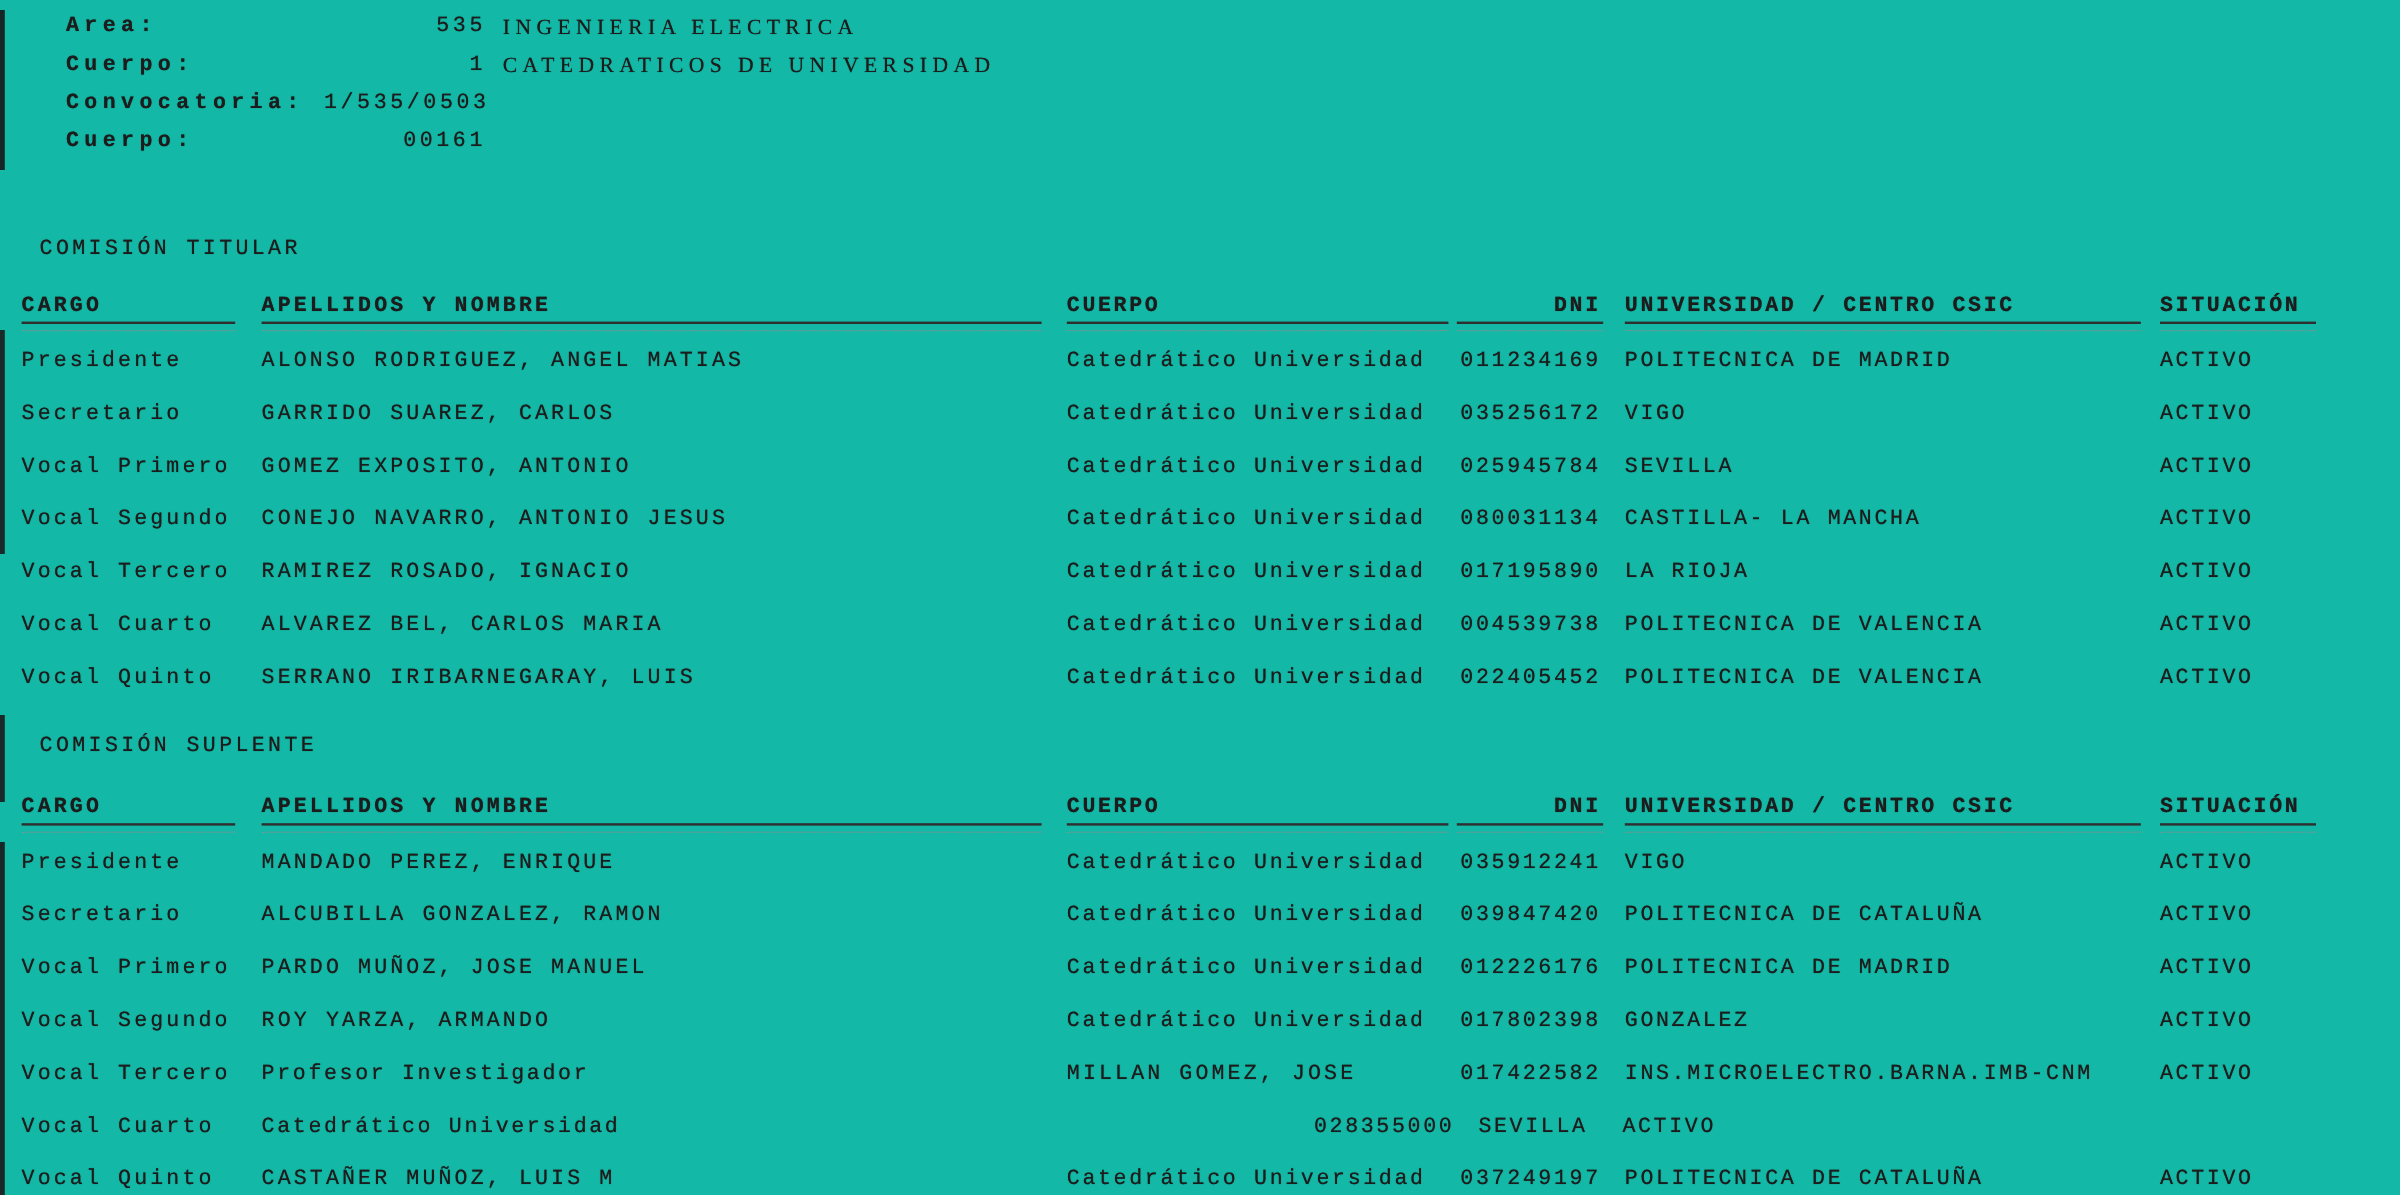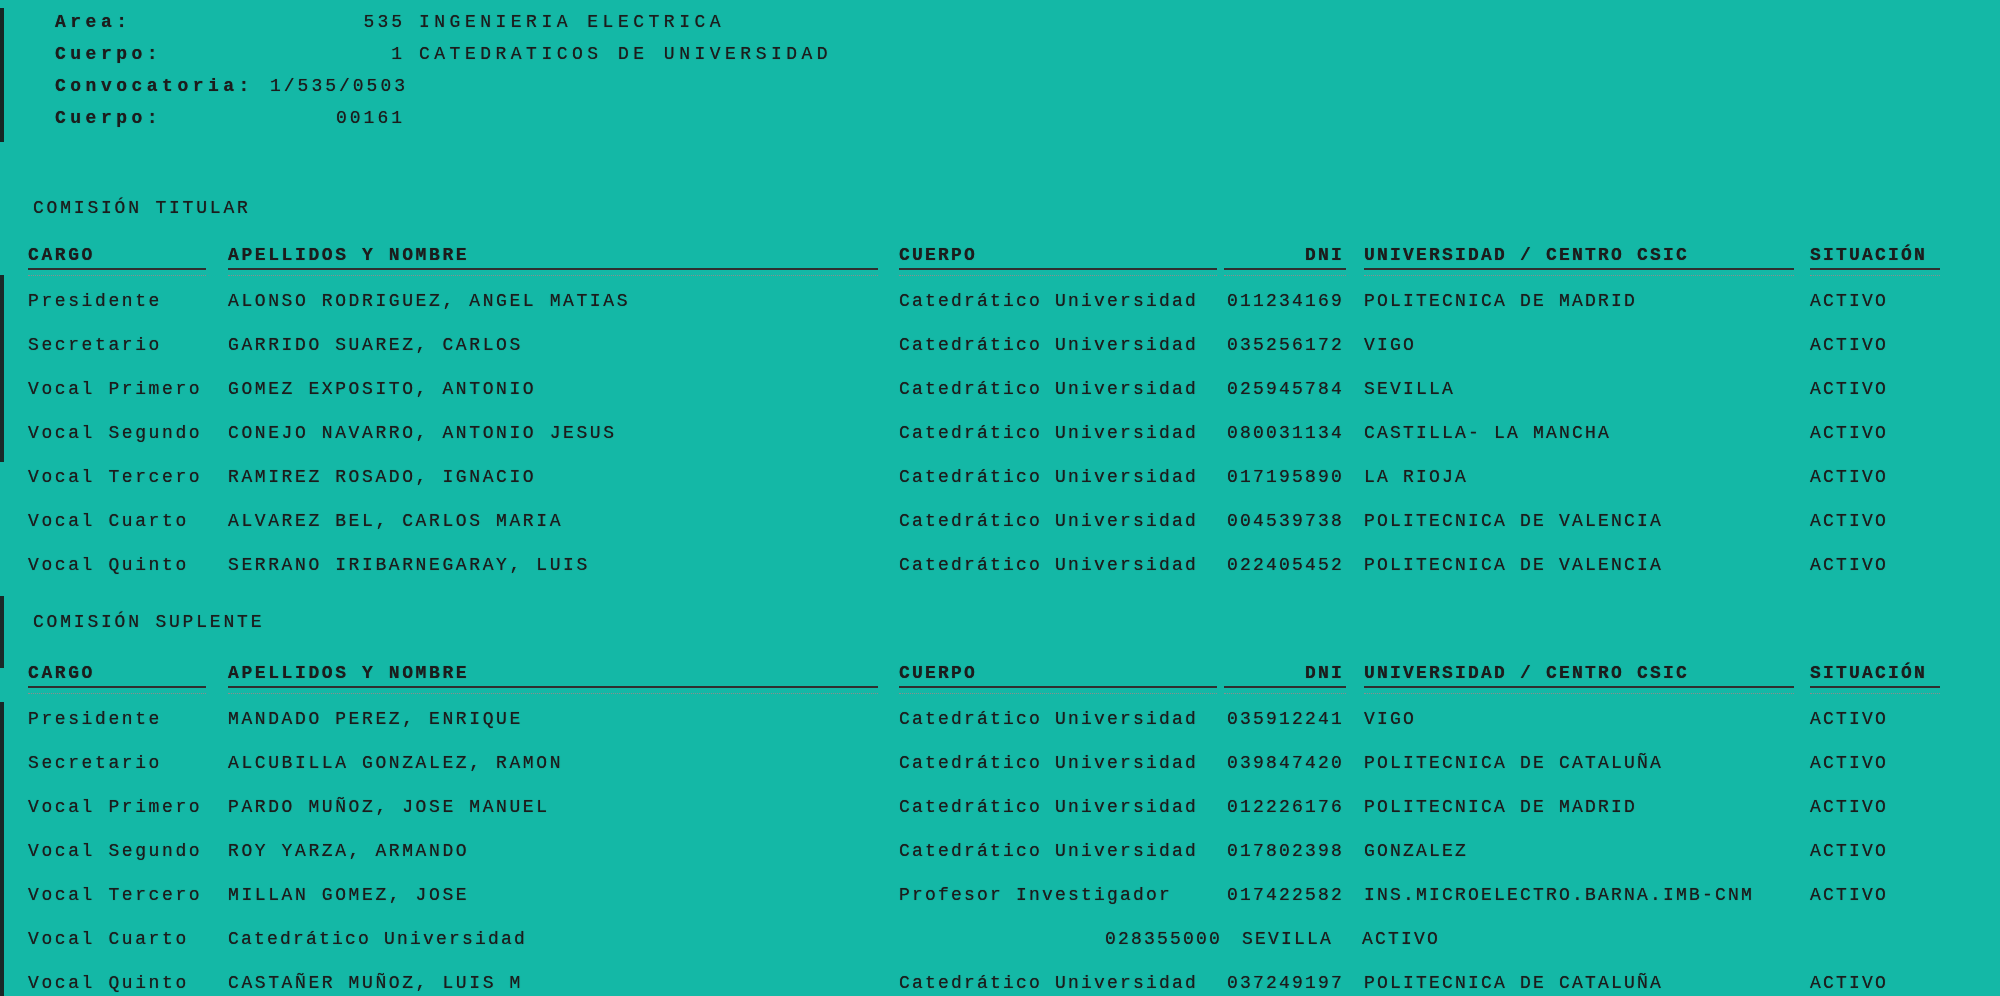--- a/index.html
+++ b/index.html
@@ -31,7 +31,7 @@
   .hdr .line{display:flex;height:32px;align-items:flex-start;white-space:pre;}
   .hdr .lbl{font-weight:bold;letter-spacing:4.5px;width:215px;flex:0 0 auto;}
   .hdr .val{min-width:135px;text-align:right;letter-spacing:3px;flex:0 0 auto;}
-  .hdr .desc{margin-left:14px;letter-spacing:4.5px;}
+  .hdr .desc{margin-left:14px;letter-spacing:4.5px;font-family:Liberation Serif, serif;}
   
   .sec-title{position:absolute;left:33px;font-weight:normal;font-size:18px;letter-spacing:2.8px;white-space:pre;}
   #sec1-title{top:198px;}

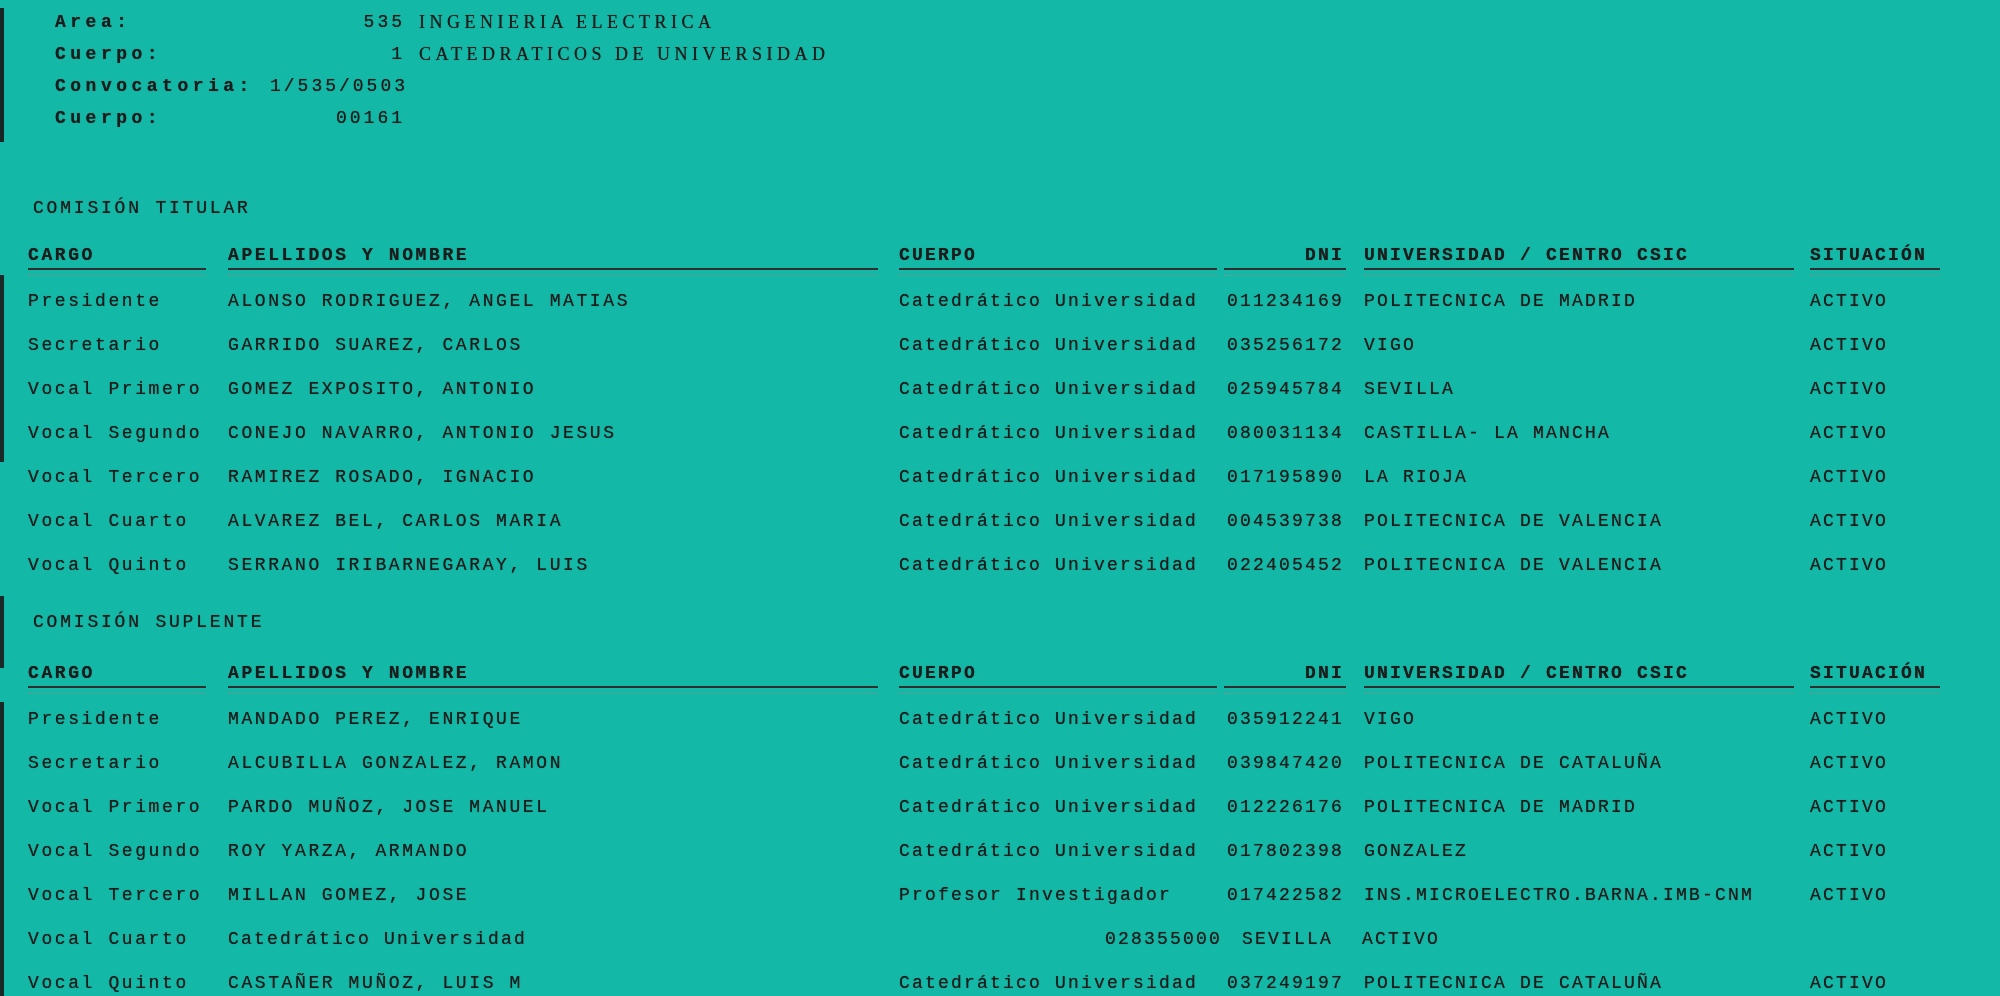--- a/index.html
+++ b/index.html
@@ -37,7 +37,7 @@
   #sec1-title{top:198px;}
   #sec2-title{top:612px;}
   
-  .tbl{position:absolute;left:28px;width:1956px;font-size:18px;}
+  .tbl{position:absolute;left:18px;width:1956px;font-size:18px;}
   #table1{top:240px;}
   #table2{top:658px;}
   .grid-row{display:grid;grid-template-columns:200px 671px 325px 122px 448px 190px;}

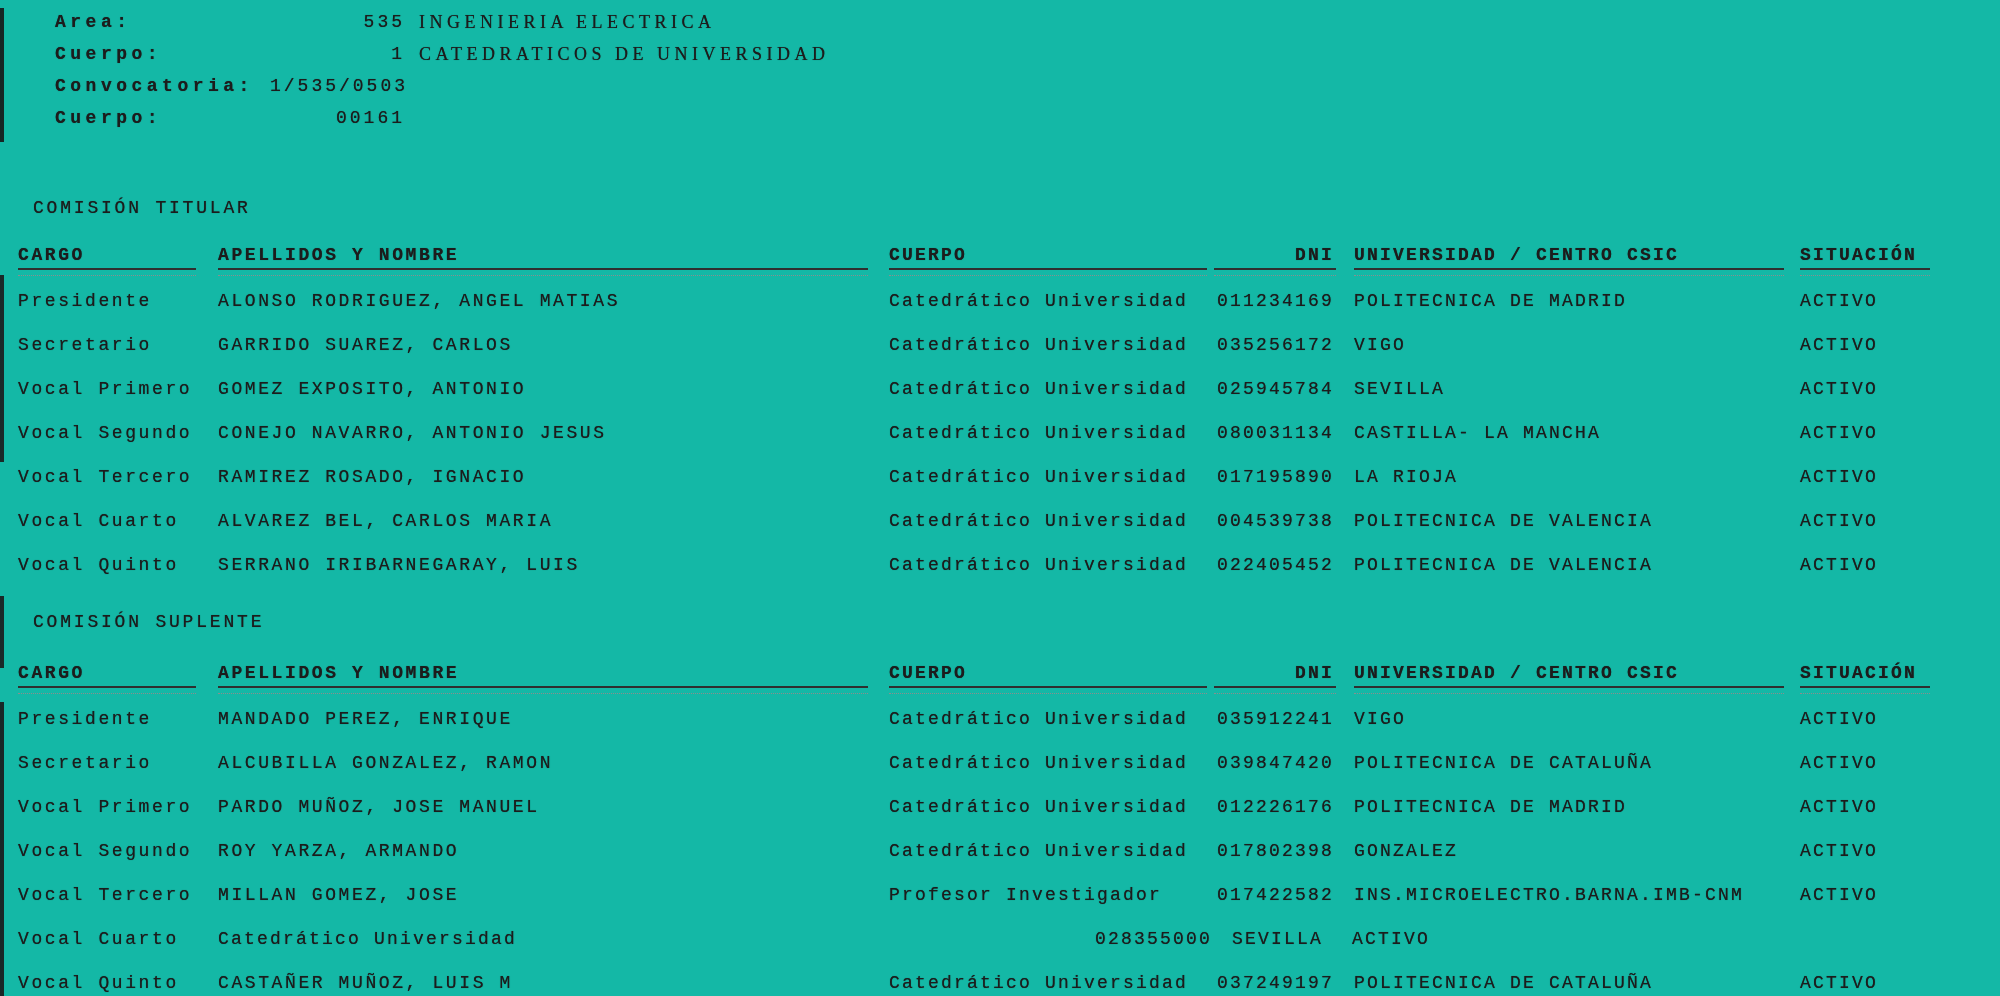--- a/index.html
+++ b/index.html
@@ -200,8 +200,8 @@
         </div>
         <div class="grid-row trow">
           <div class="td c1">Vocal Tercero</div>
+          <div class="td c3">Profesor Investigador</div>
           <div class="td c2">MILLAN GOMEZ, JOSE</div>
-          <div class="td c3">Profesor Investigador</div>
           <div class="td c4">017422582</div>
           <div class="td c5">INS.MICROELECTRO.BARNA.IMB-CNM</div>
           <div class="td c6">ACTIVO</div>

